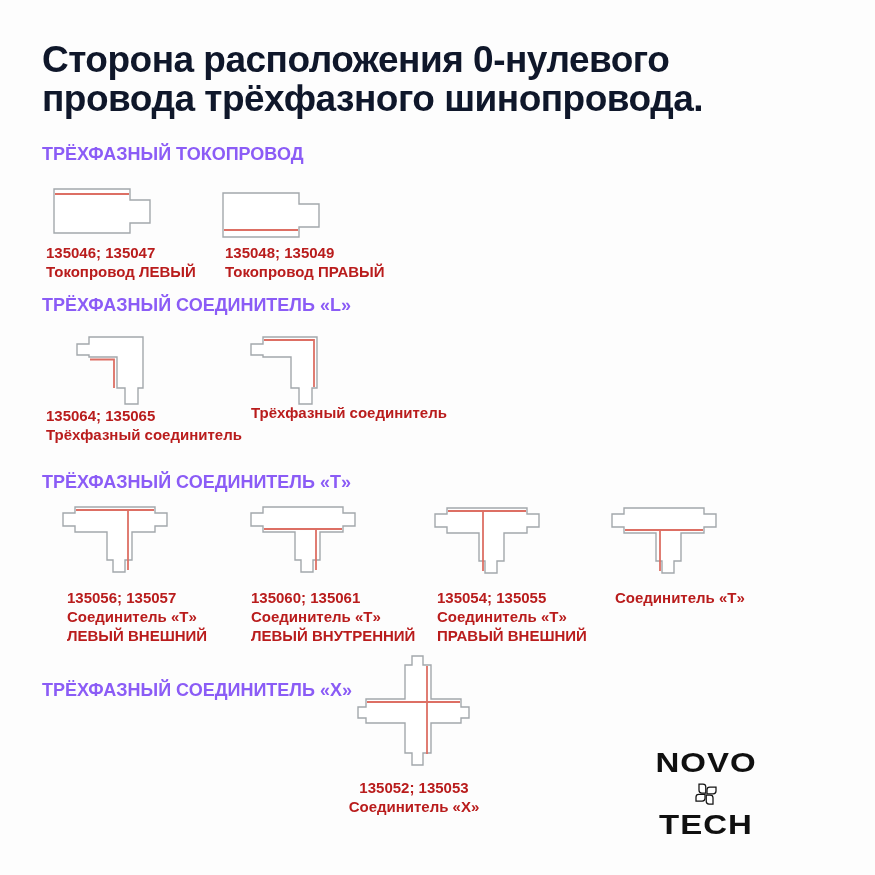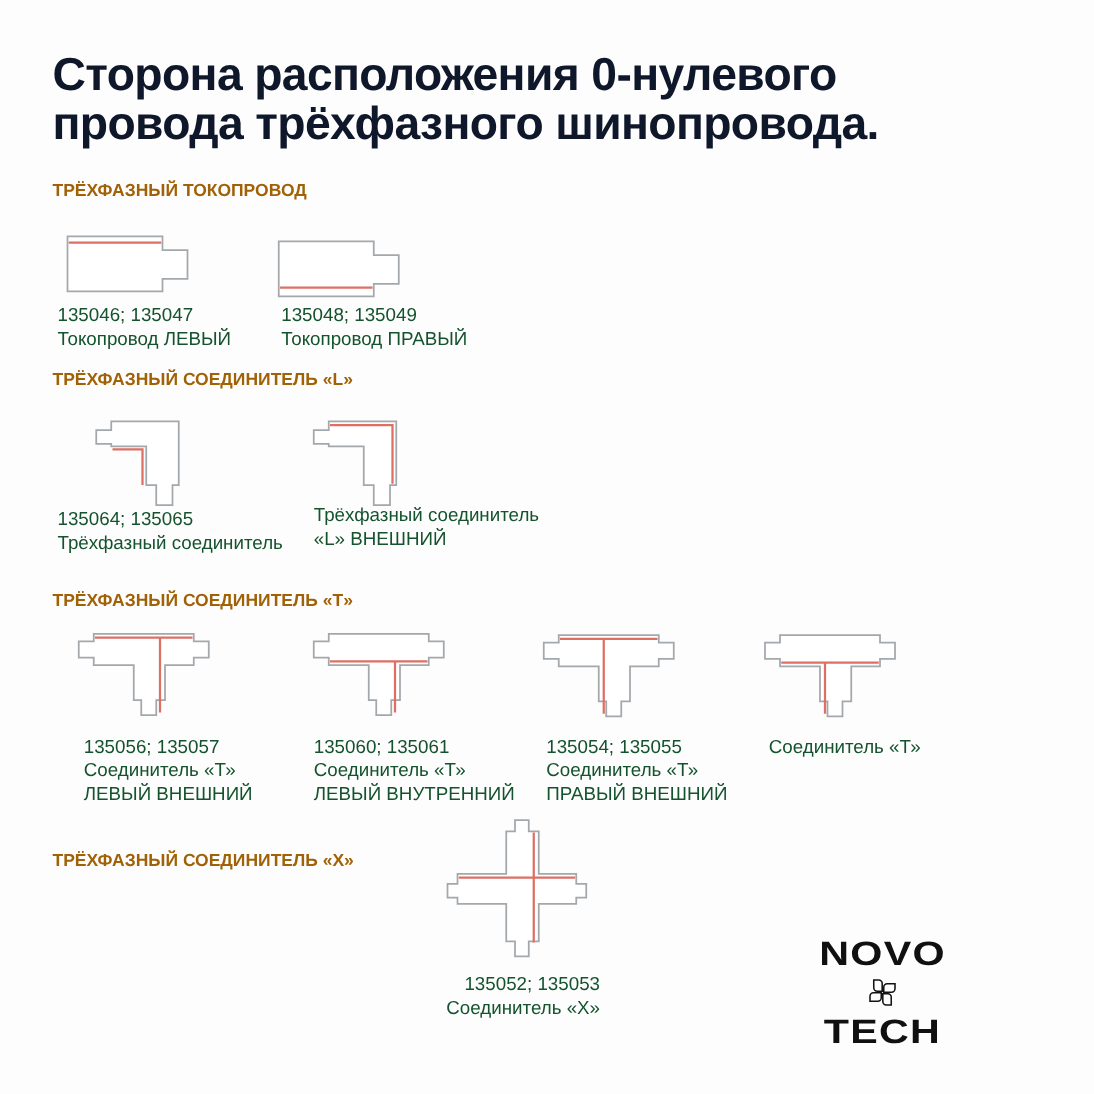--- a/index.html
+++ b/index.html
@@ -16,7 +16,7 @@
     color:#0f172a;
   }
   .section-heading{
-    font-size:14px;font-weight:700;letter-spacing:0;color:#a16207;white-space:nowrap;
+    font-size:18px;font-weight:700;letter-spacing:0;color:#8b5cf6;white-space:nowrap;
   }
   .item-label{
     font-size:15px;font-weight:400;line-height:19px;color:#14532d;white-space:nowrap;

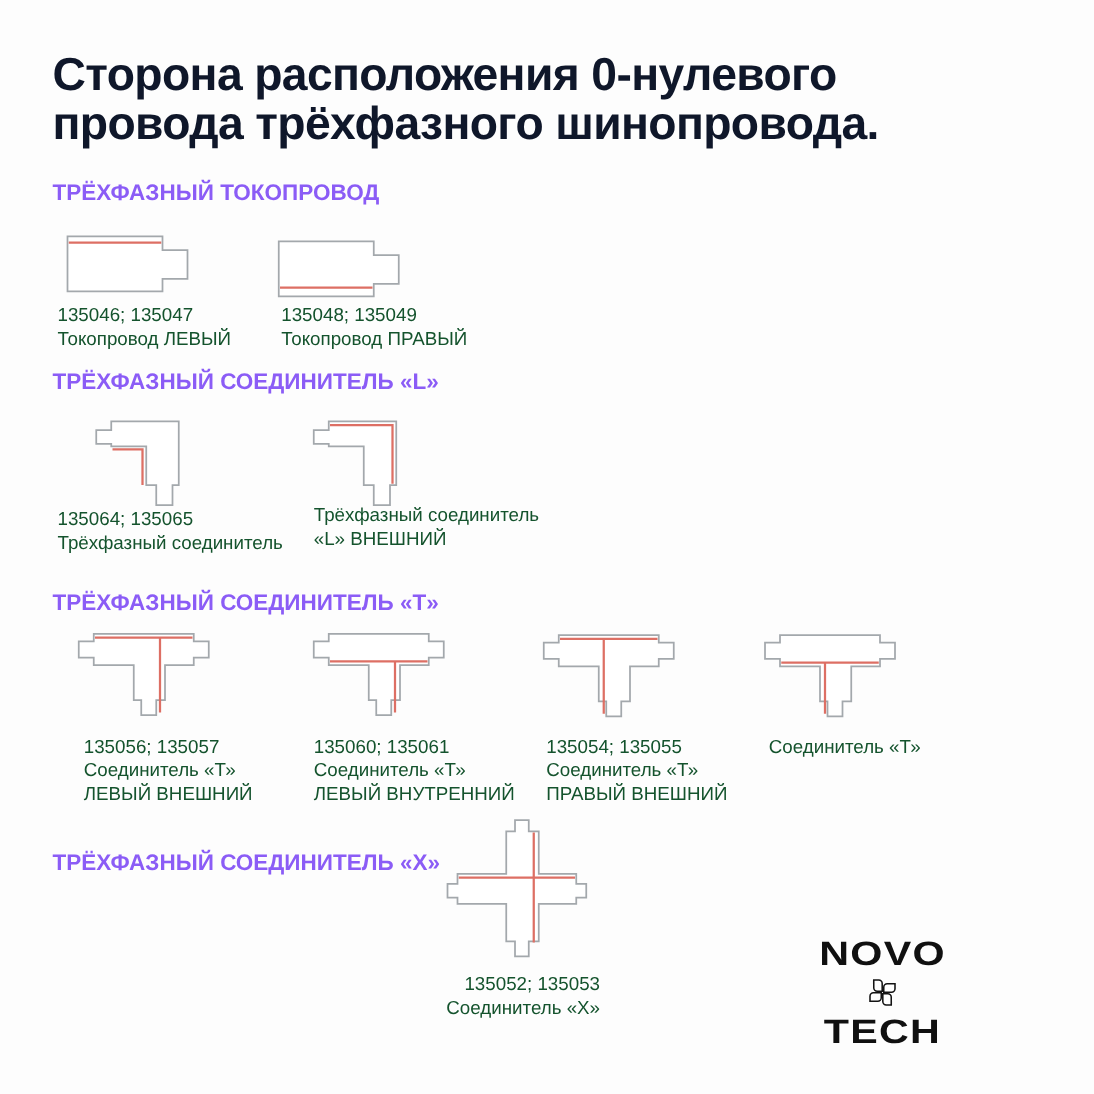--- a/index.html
+++ b/index.html
@@ -19,7 +19,7 @@
     font-size:18px;font-weight:700;letter-spacing:0;color:#8b5cf6;white-space:nowrap;
   }
   .item-label{
-    font-size:15px;font-weight:400;line-height:19px;color:#14532d;white-space:nowrap;
+    font-size:15px;font-weight:700;line-height:19px;color:#b91c1c;white-space:nowrap;
   }
   .item-label.center{text-align:right;}
   svg.fig{overflow:visible;}

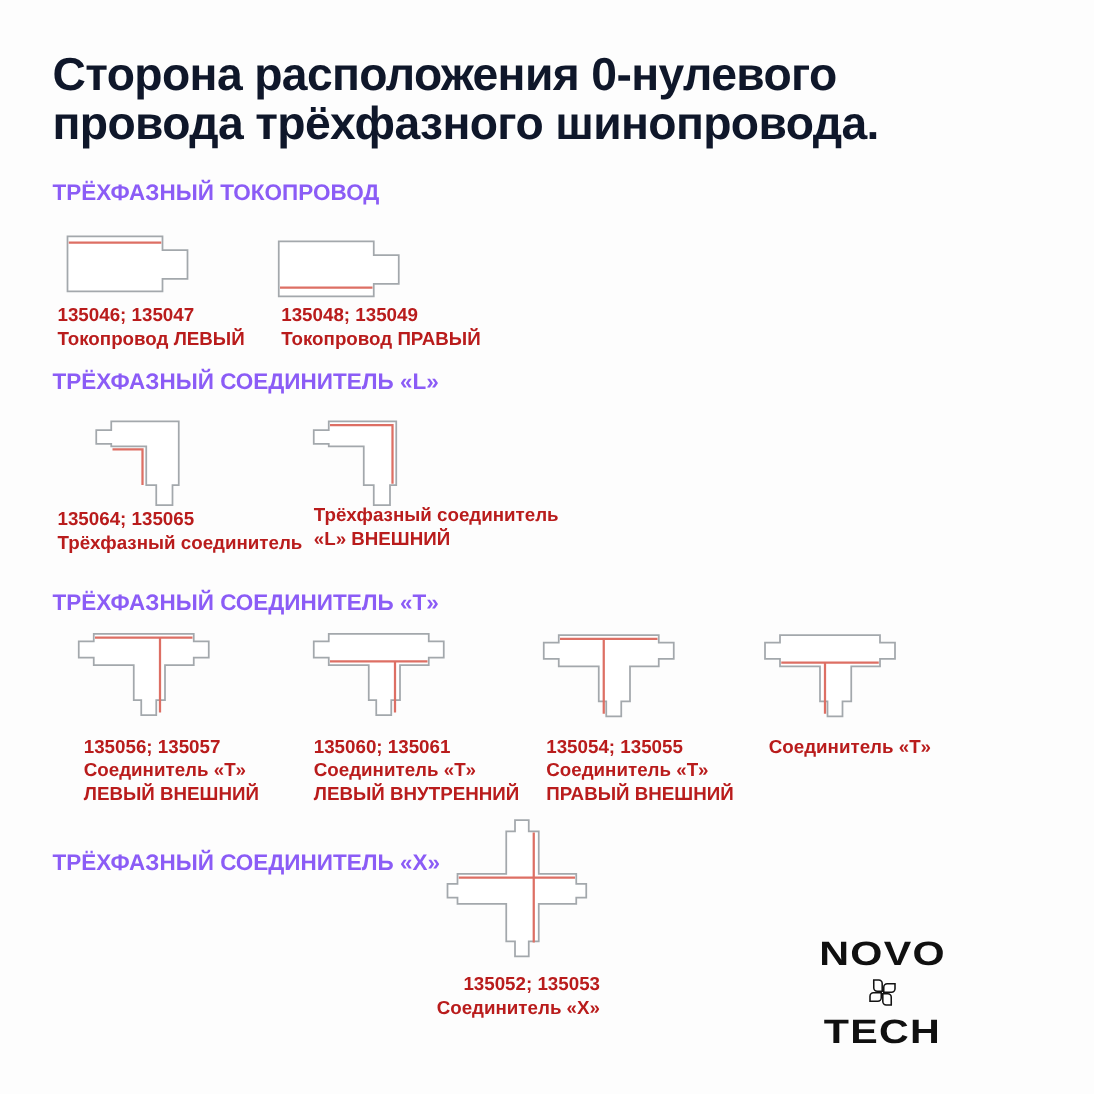--- a/index.html
+++ b/index.html
@@ -80,7 +80,6 @@
 </div>
 <div class="abs item-label" style="left:251px;top:403px">
   <div>Трёхфазный соединитель</div>
-  <div>«L» ВНЕШНИЙ</div>
 </div>
 
 <div class="abs section-heading" style="left:42px;top:472px">ТРЁХФАЗНЫЙ СОЕДИНИТЕЛЬ «Т»</div>

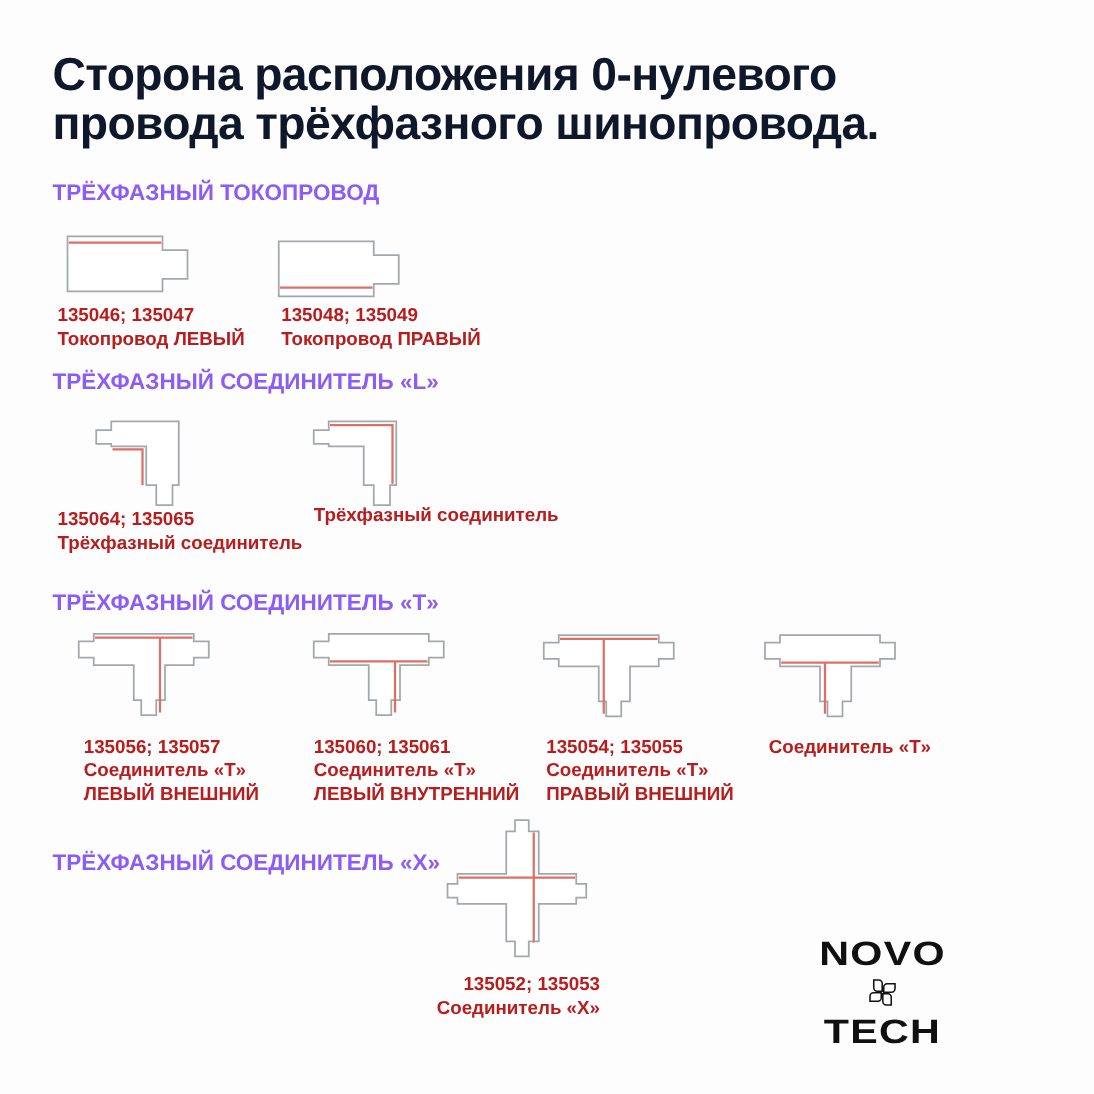--- a/index.html
+++ b/index.html
@@ -21,7 +21,7 @@
   .item-label{
     font-size:15px;font-weight:700;line-height:19px;color:#b91c1c;white-space:nowrap;
   }
-  .item-label.center{text-align:right;}
+  .item-label.center{text-align:center;}
   svg.fig{overflow:visible;}
   .outline{fill:#ffffff;stroke:#a3a8ac;stroke-width:1.4;stroke-linejoin:miter;}
   .nline{fill:none;stroke:#dd6f64;stroke-width:1.8;stroke-linejoin:miter;}

